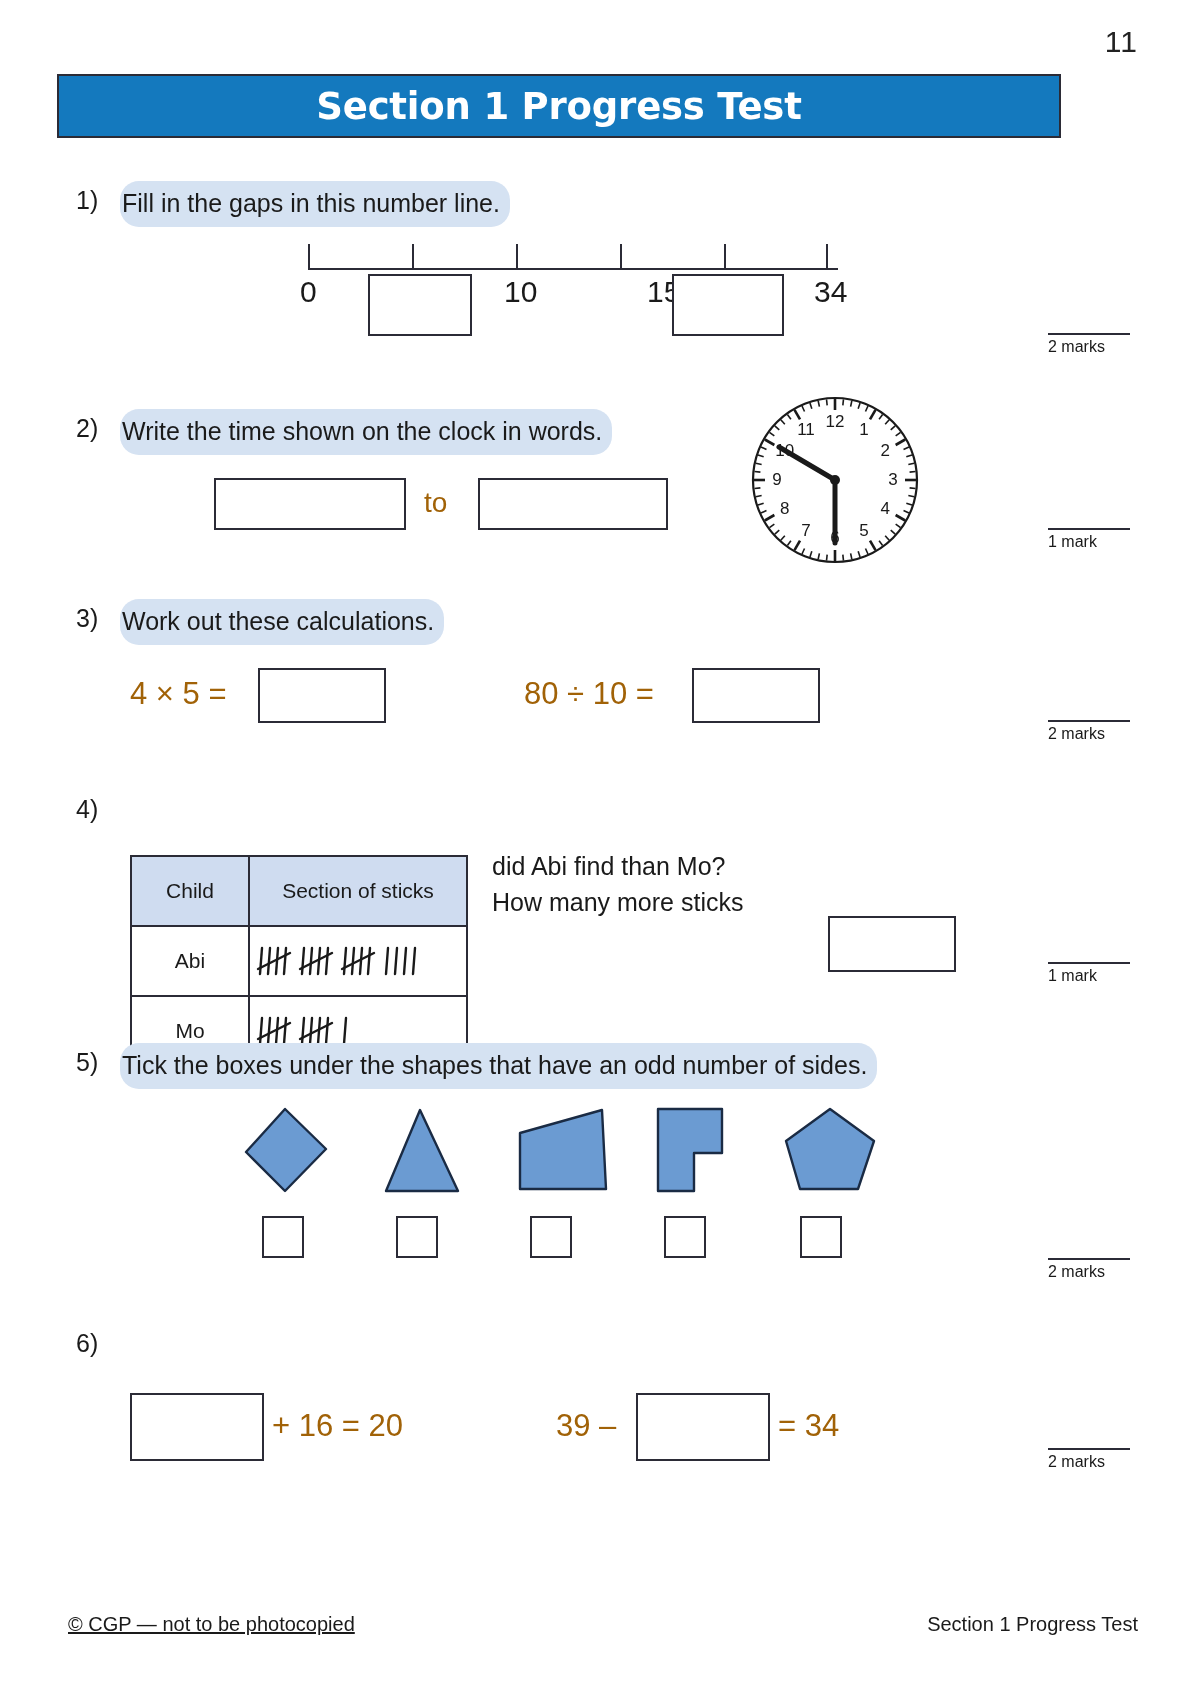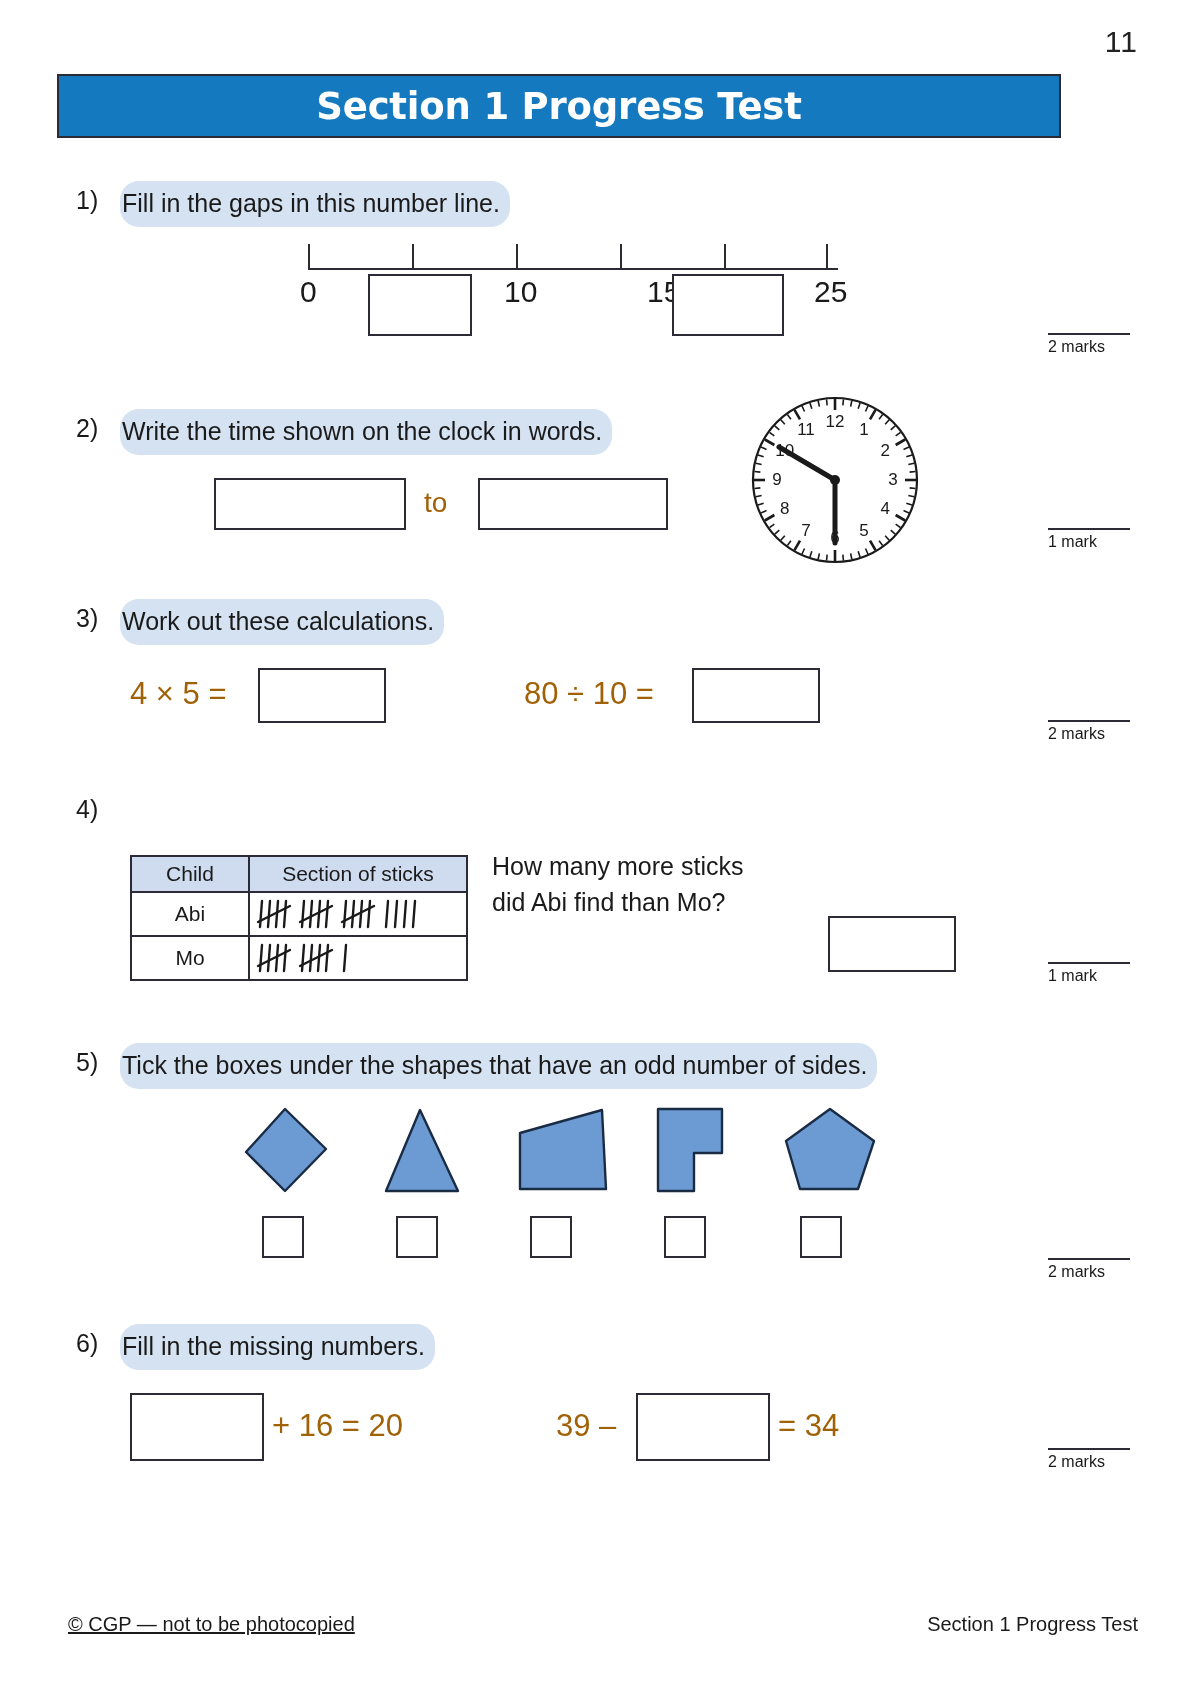--- a/index.html
+++ b/index.html
@@ -108,7 +108,7 @@
   <div class="nl-lbl" style="left:300px;top:275px;">0</div>
   <div class="nl-lbl" style="left:504px;top:275px;">10</div>
   <div class="nl-lbl" style="left:608px;top:275px;margin-left:39px;">15</div>
-  <div class="nl-lbl" style="left:814px;top:275px;">25</div>
+  <div class="nl-lbl" style="left:814px;top:275px;">34</div>
 
   <div class="abox" style="left:368px;top:274px;width:104px;height:62px;"></div>
   <div class="abox" style="left:672px;top:274px;width:112px;height:62px;"></div>

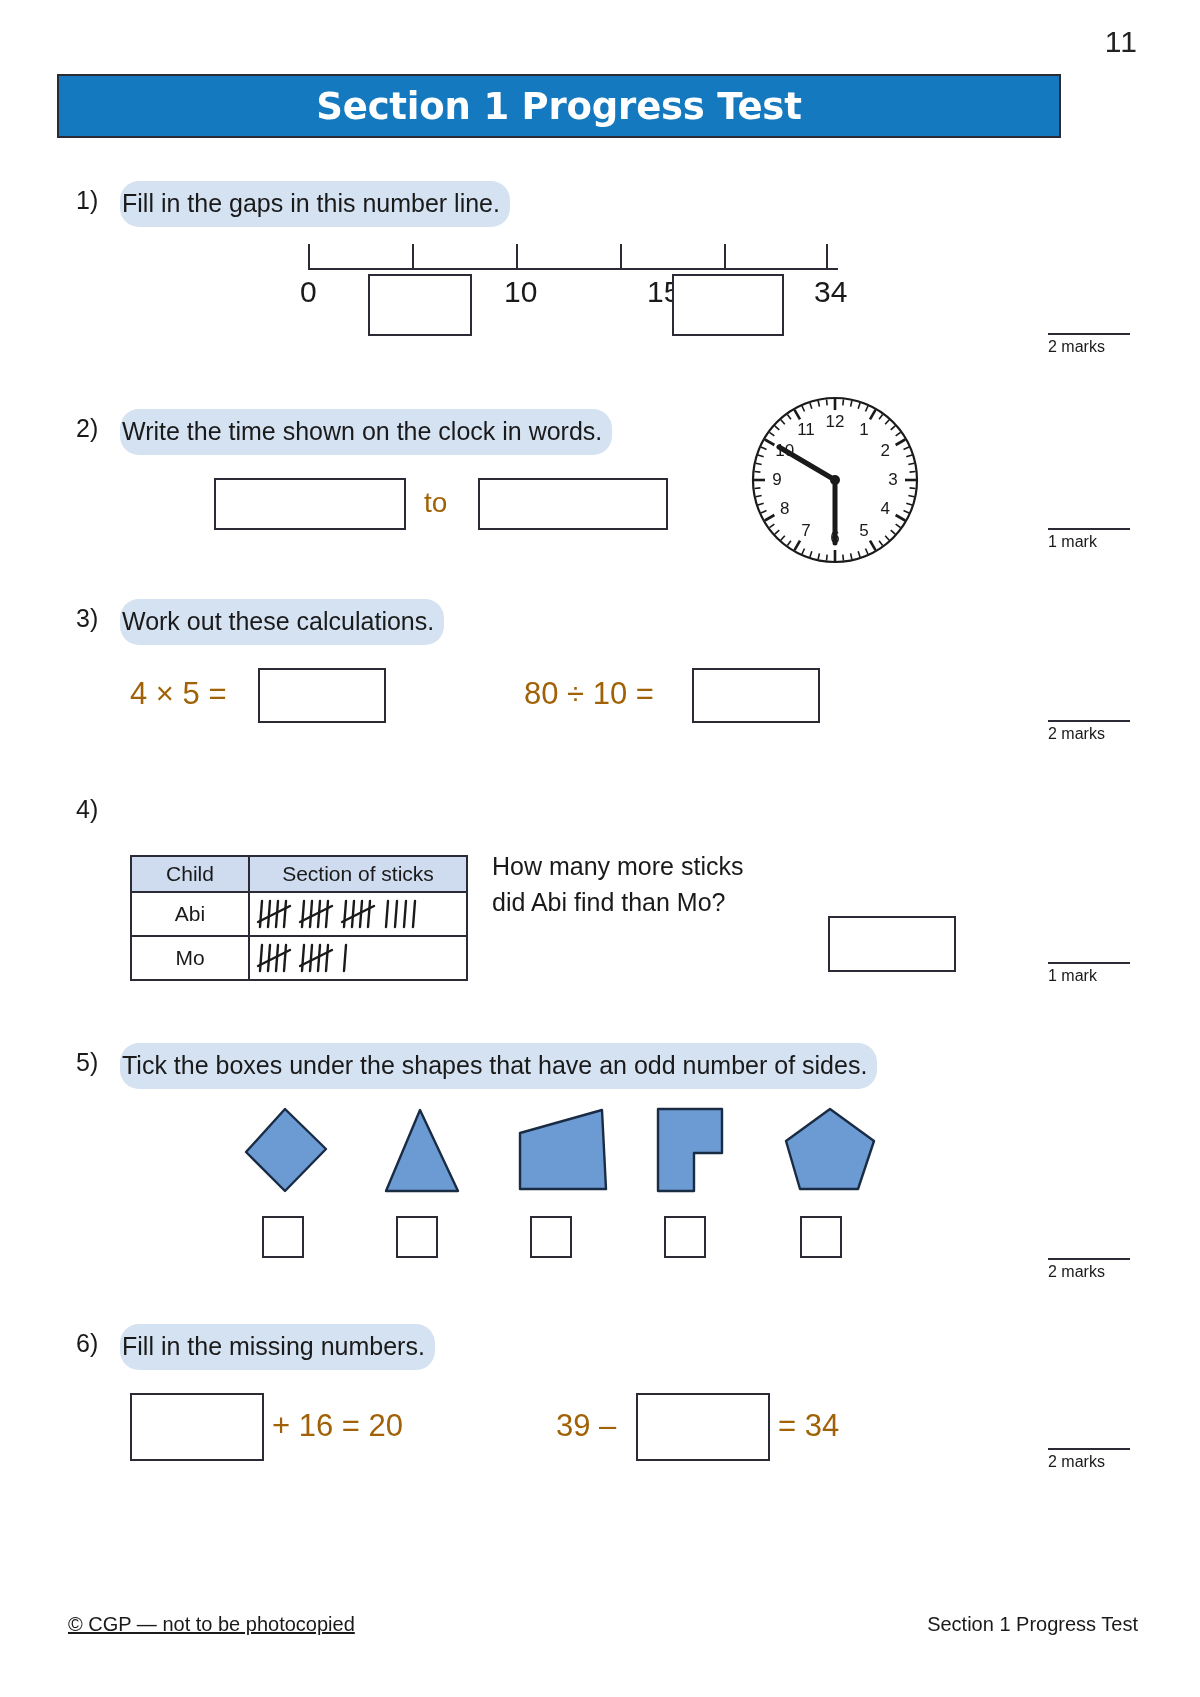--- a/index.html
+++ b/index.html
@@ -63,7 +63,7 @@
   .tally th,.tally td{
     border:2px solid #2b2b36;
     font-size:21px;font-weight:normal;color:#1a1a1a;
-    padding:5px 10px;text-align:center;
+    padding:22px 10px;text-align:center;
   }
   .tally thead th{background:#cfdcf0;}
   .tally .child-col{width:96px;}

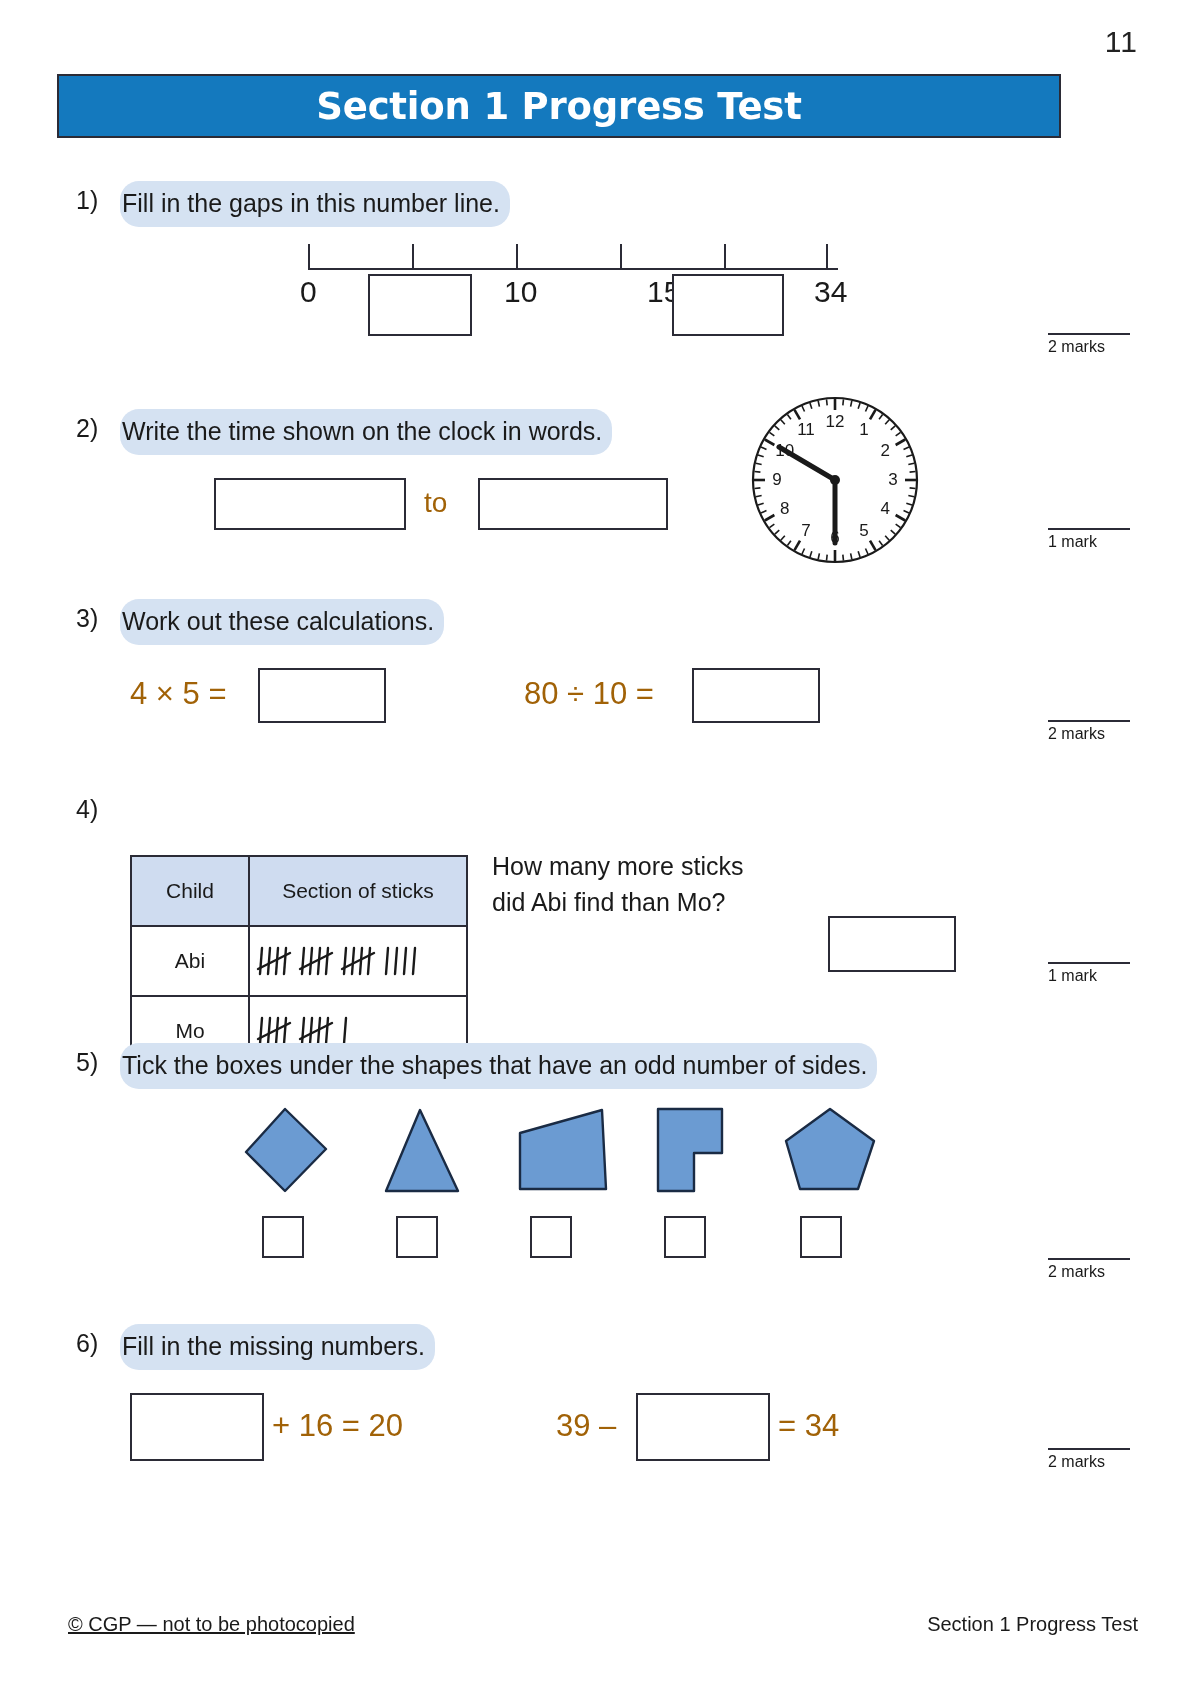--- a/index.html
+++ b/index.html
@@ -295,8 +295,8 @@
   </table>
 
   <div class="q4ask">
+    <div>did Abi find than Mo?</div>
     <div>How many more sticks</div>
-    <div>did Abi find than Mo?</div>
   </div>
 
   <div class="abox" style="left:828px;top:916px;width:128px;height:56px;"></div>

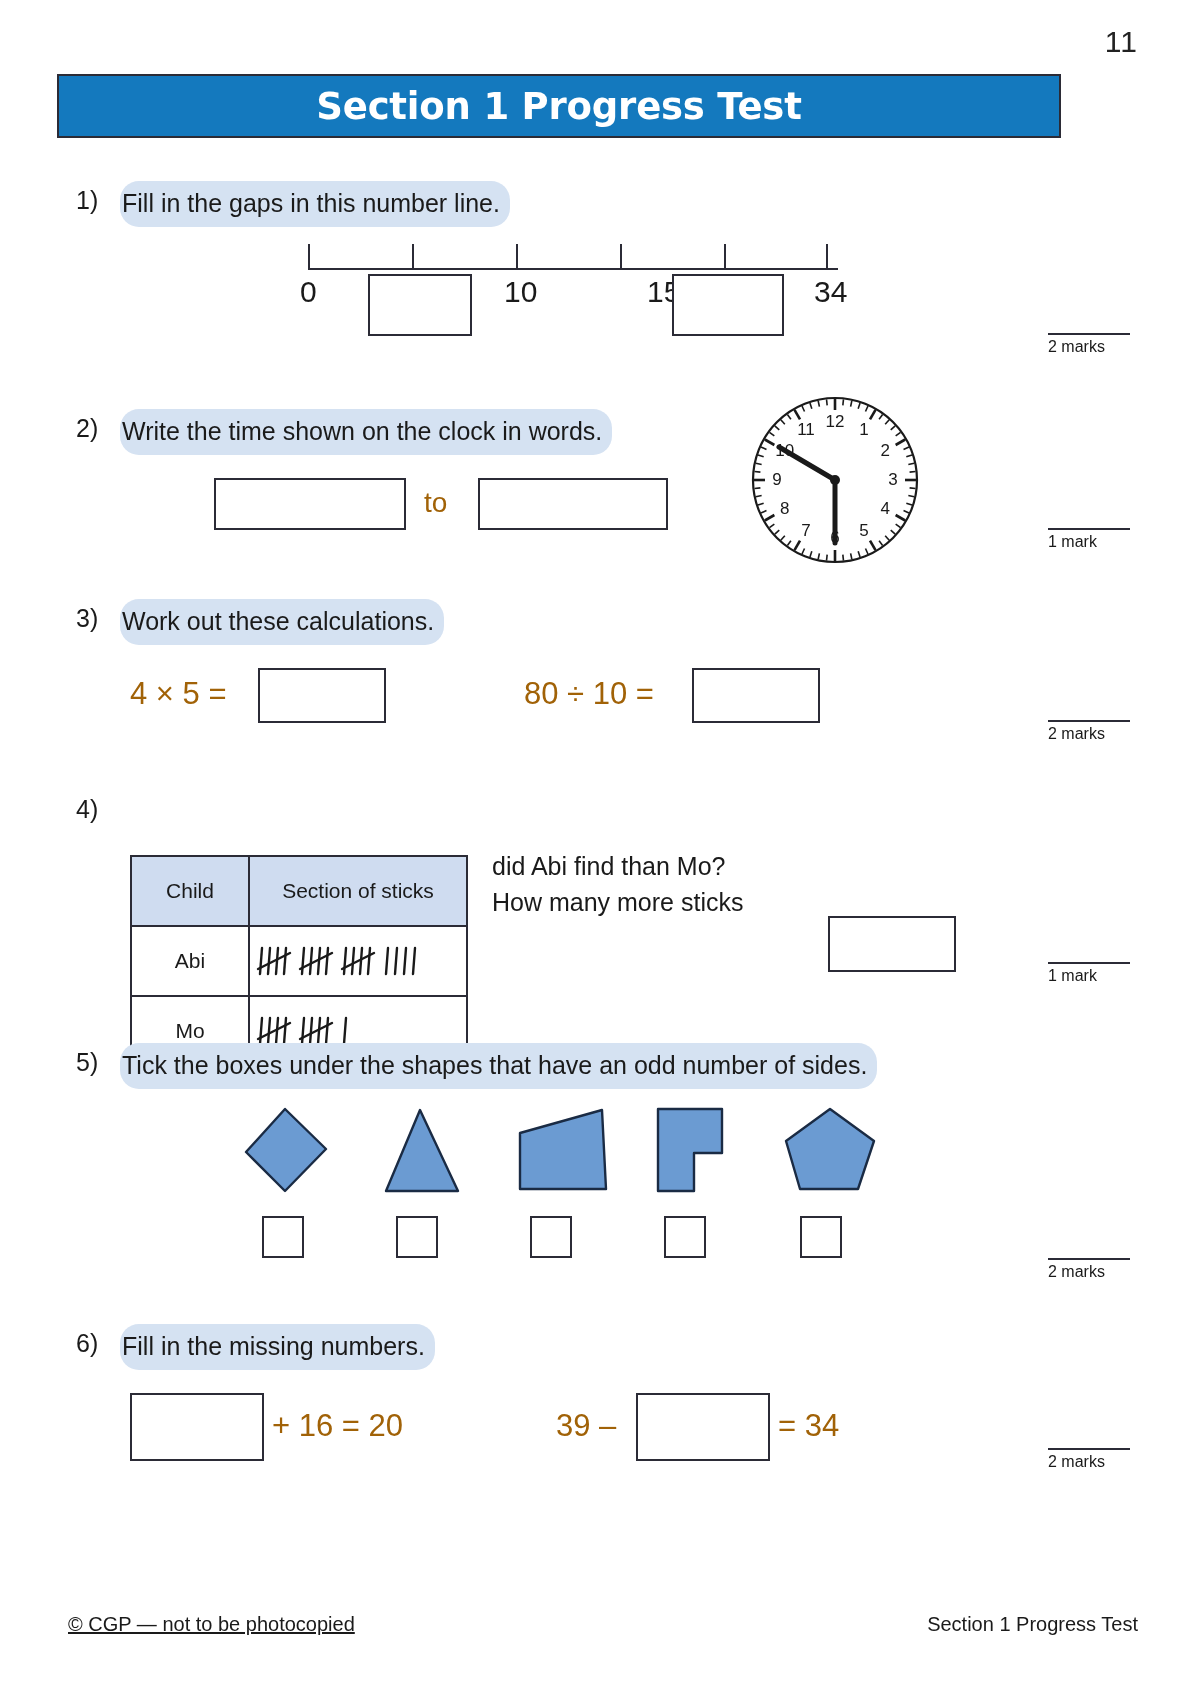--- a/index.html
+++ b/index.html
@@ -351,7 +351,6 @@
   </div>
 
   <div class="qnum" style="left:76px;top:1329px;">6)</div>
-  <div class="qtext" style="left:120px;top:1324px;">Fill in the missing numbers.</div>
 
   <div class="abox" style="left:130px;top:1393px;width:134px;height:68px;"></div>
   <div class="mathtxt" style="left:272px;top:1408px;">+ 16 = 20</div>

